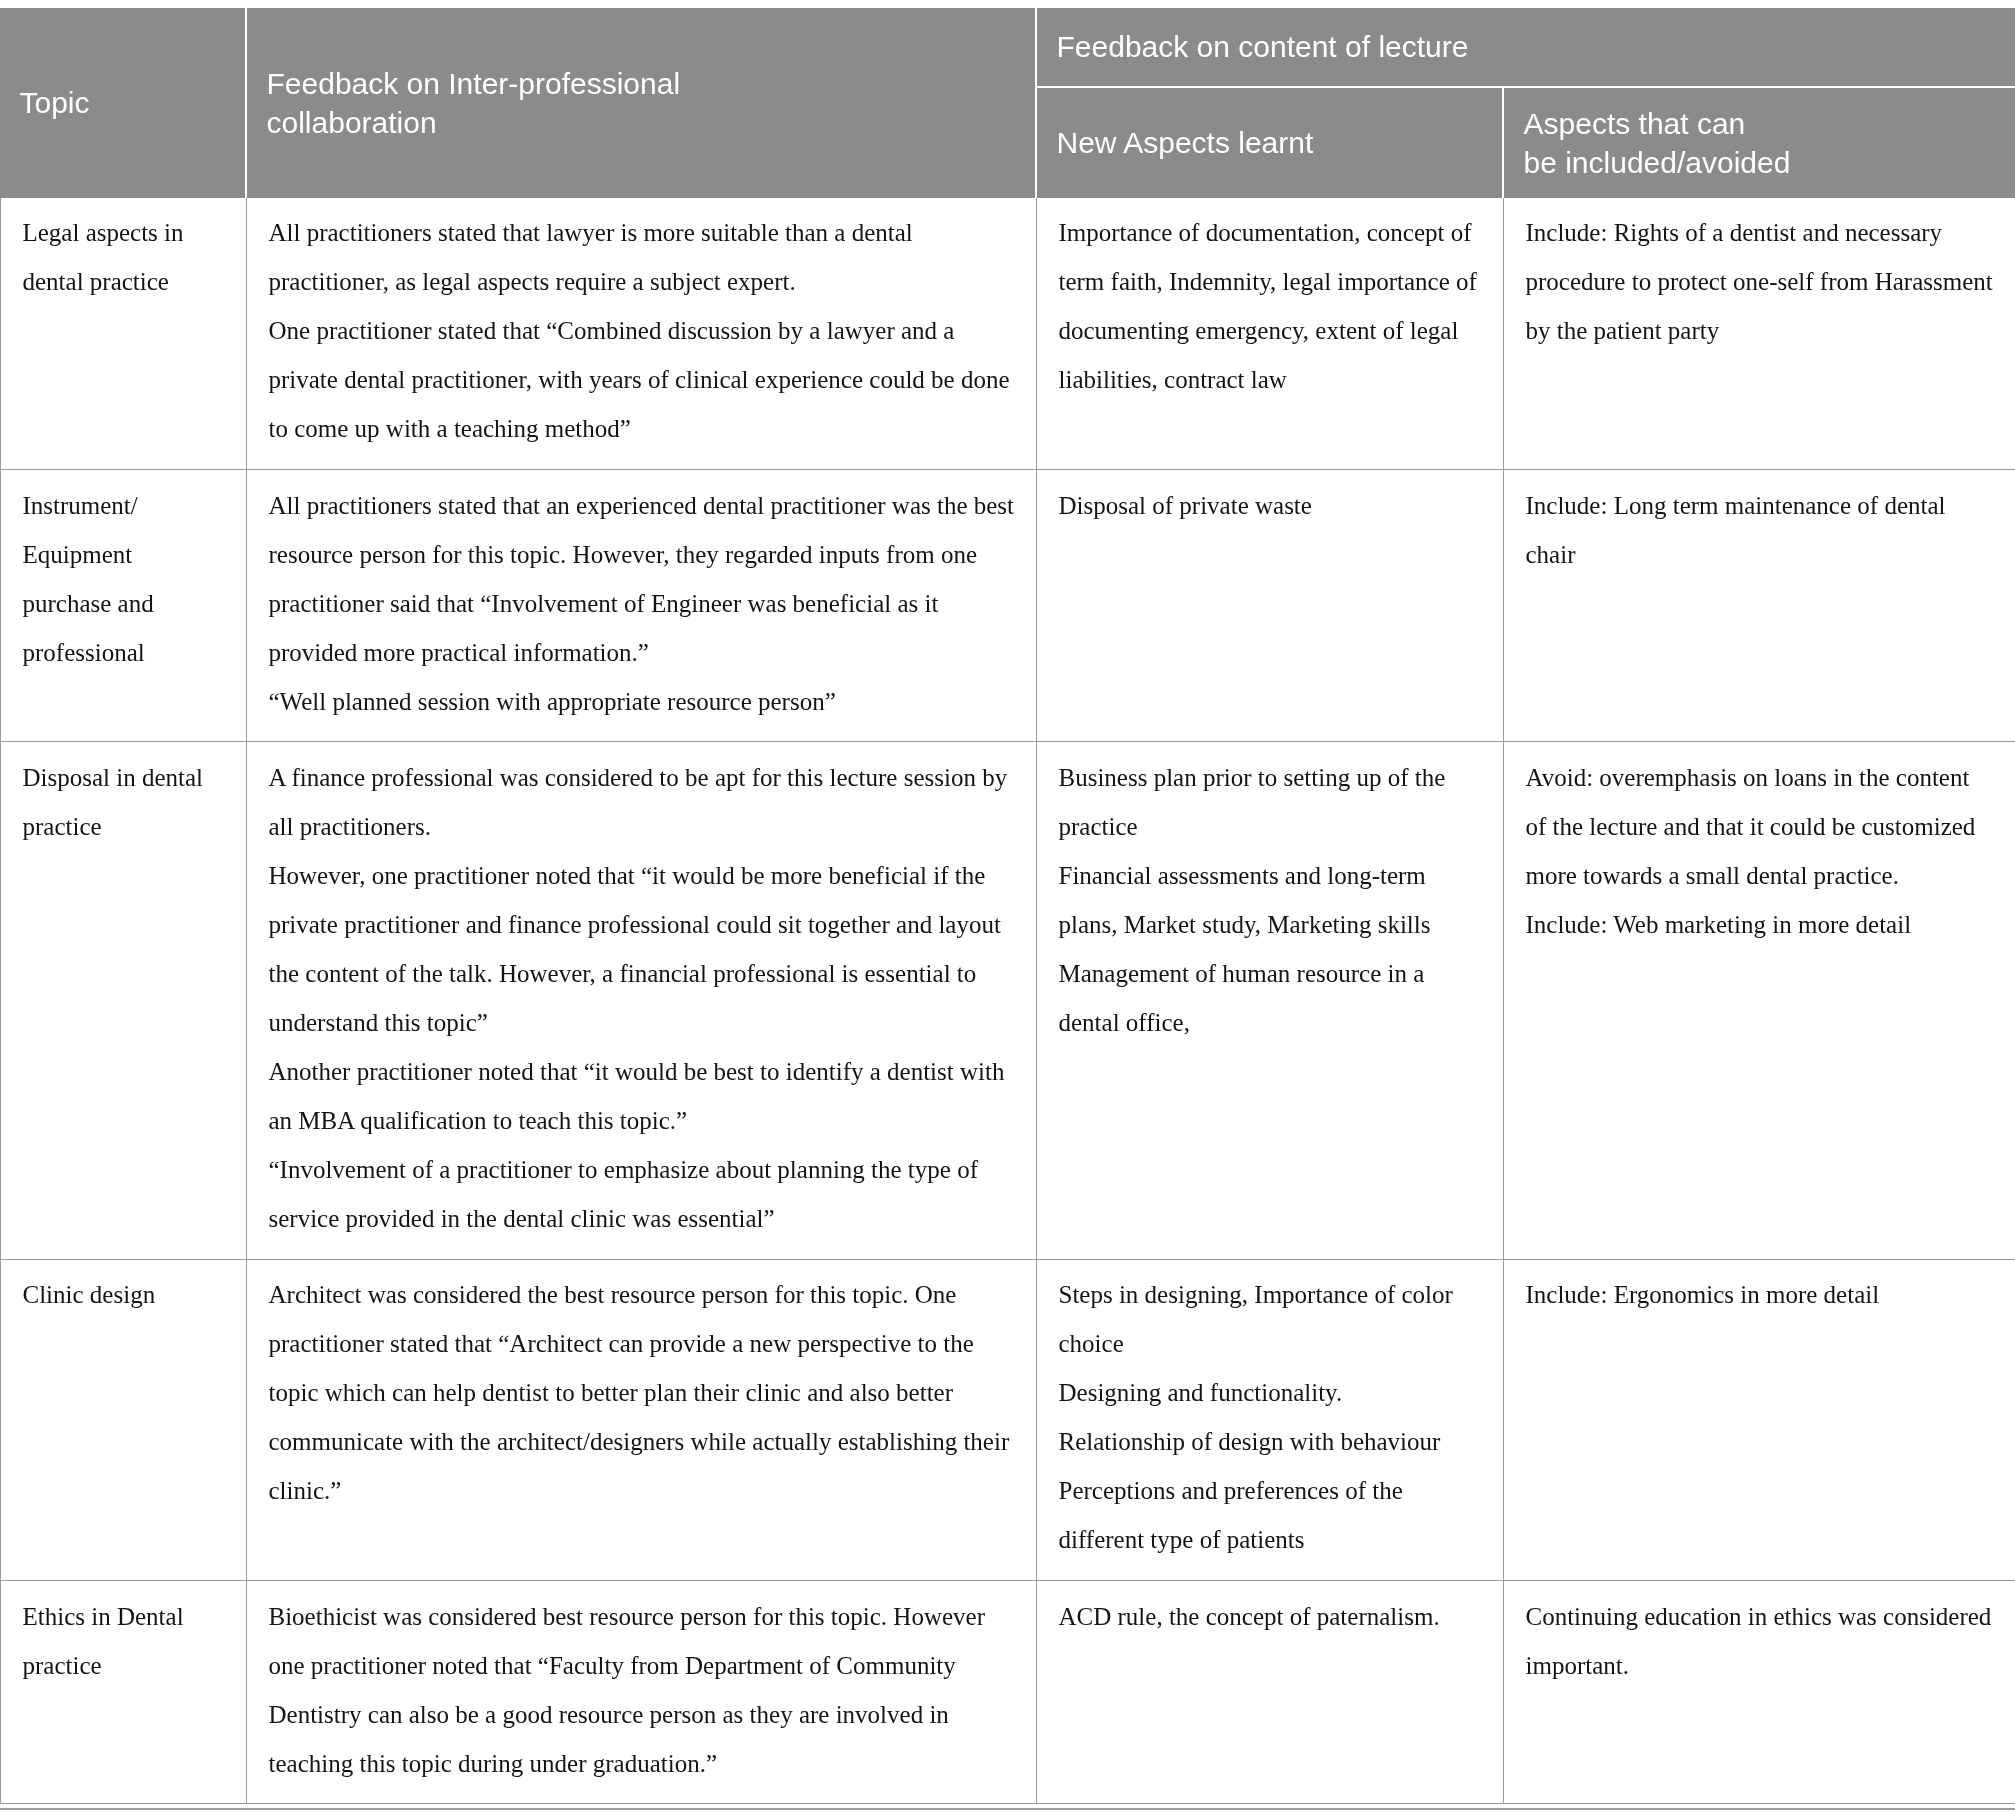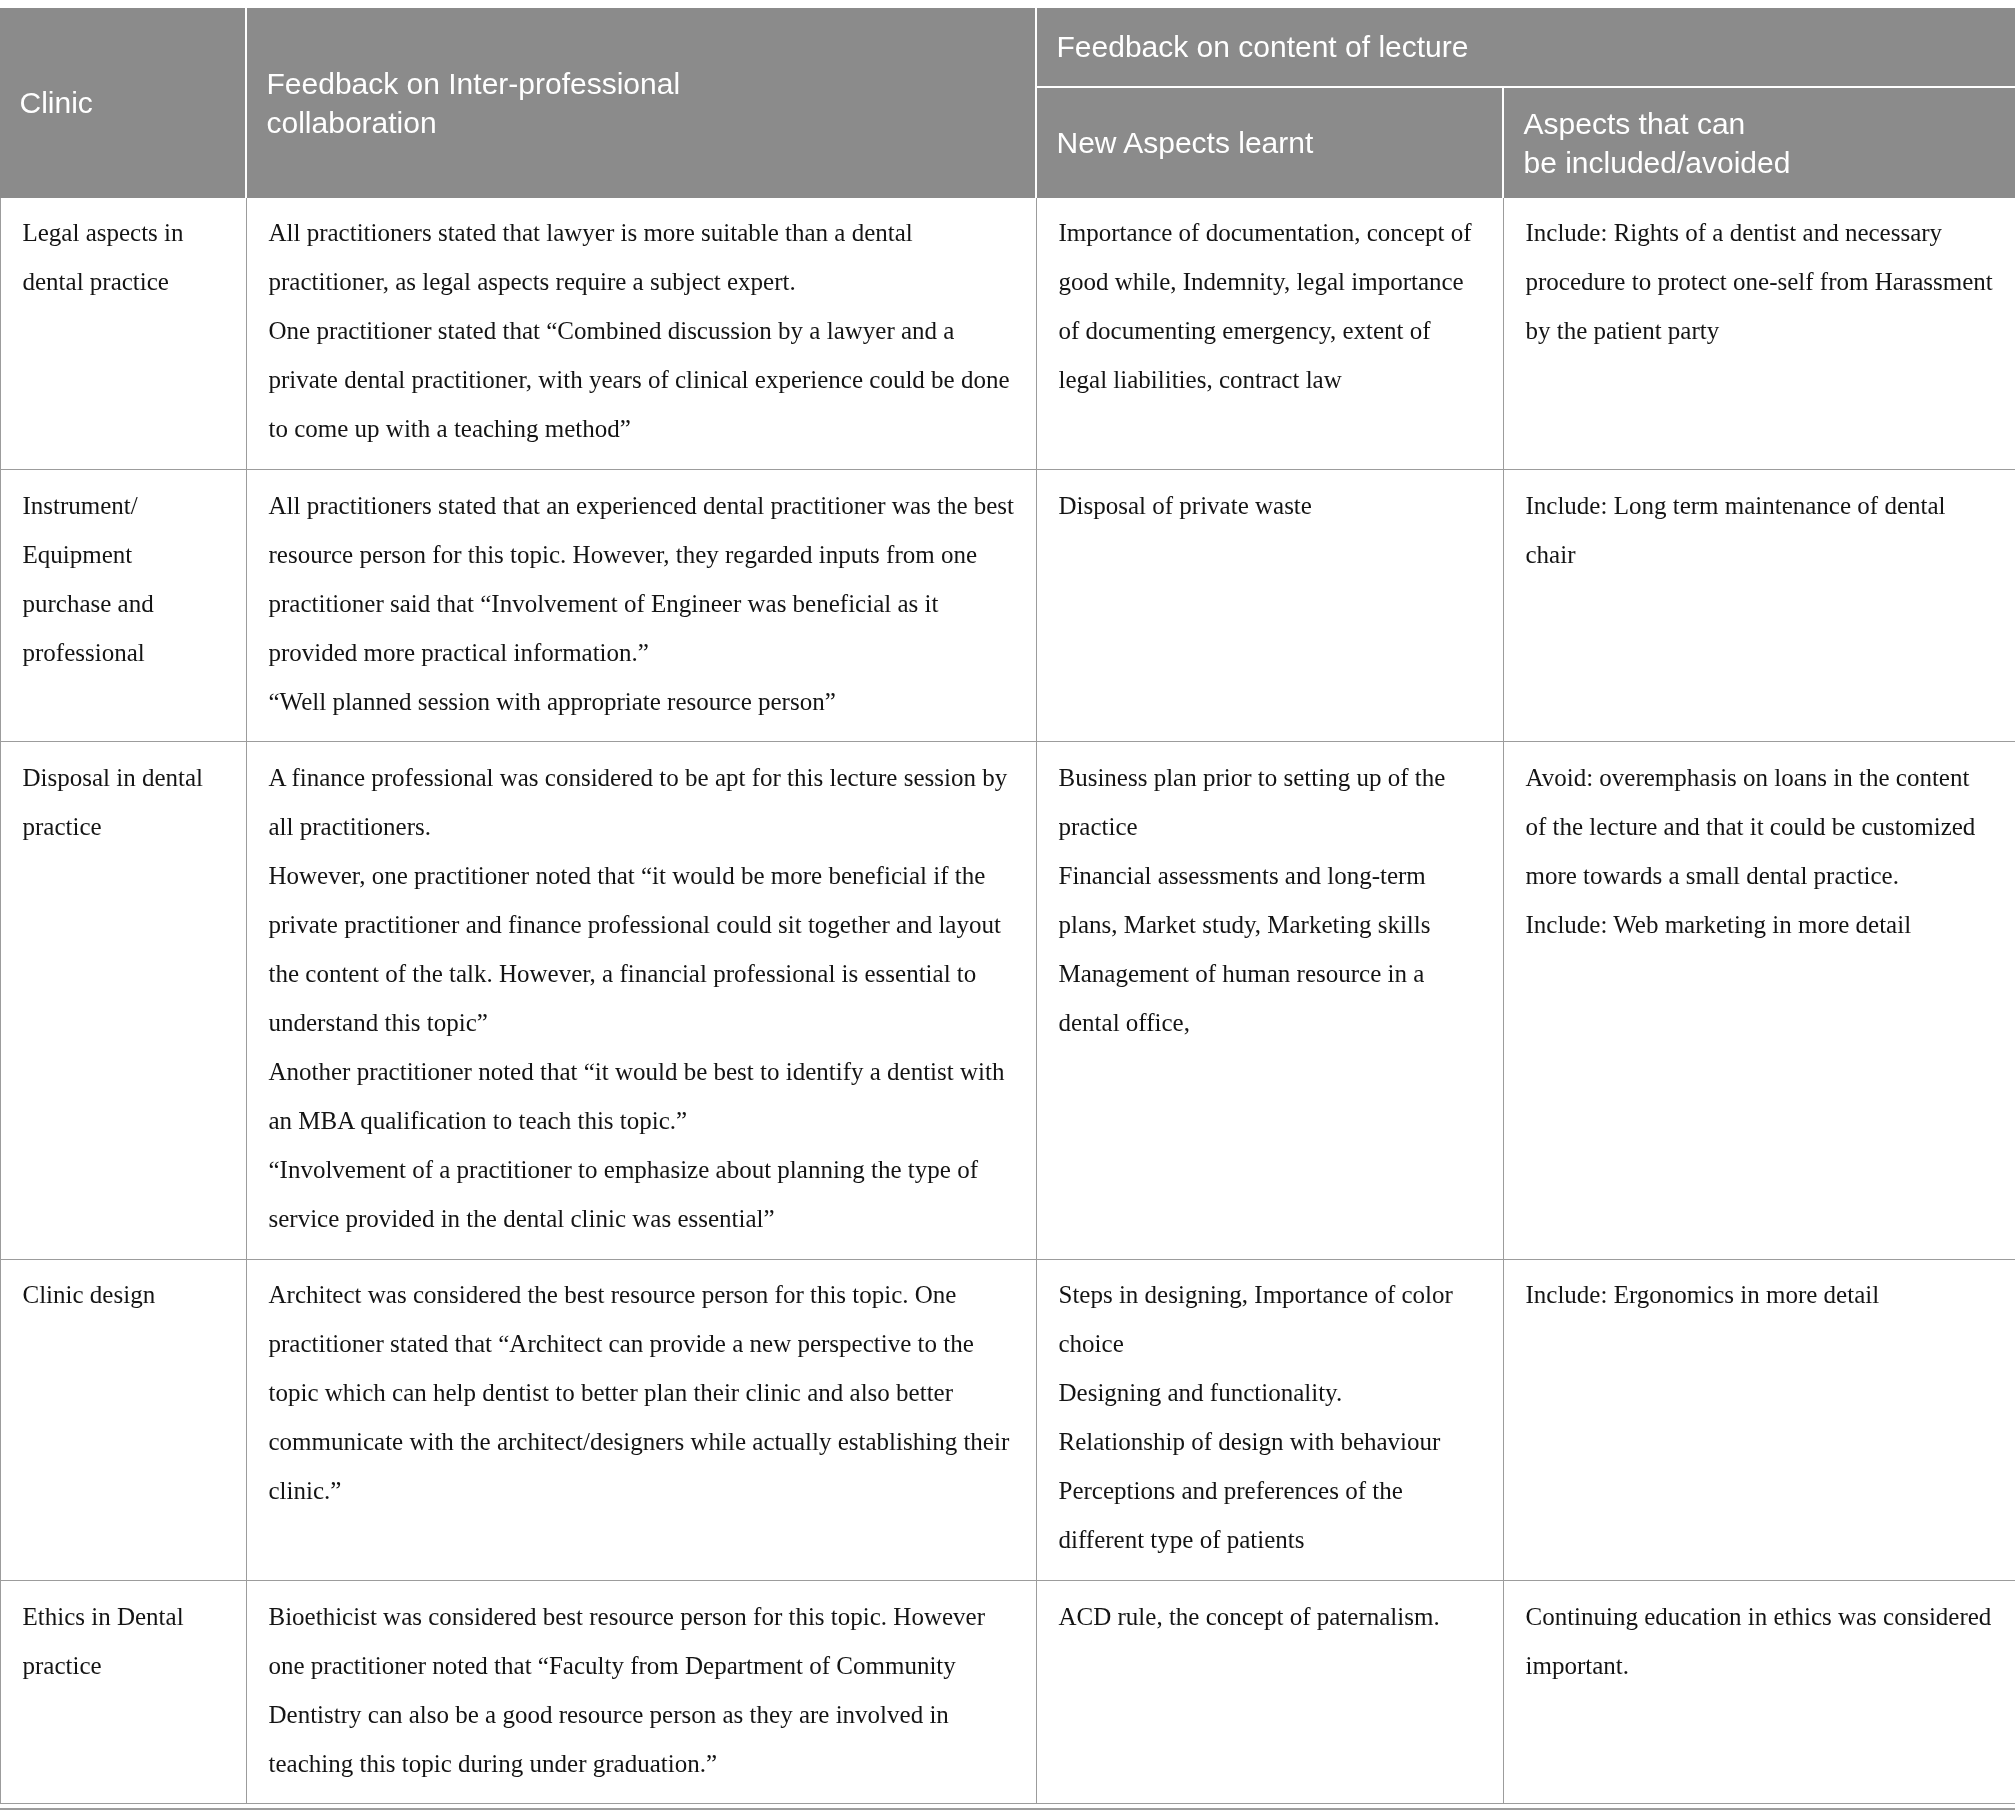--- a/index.html
+++ b/index.html
@@ -65,7 +65,7 @@
   </colgroup>
   <thead>
     <tr class="group-row">
-      <th rowspan="2" class="sep-r">Clinic</th>
+      <th rowspan="2" class="sep-r">Topic</th>
       <th rowspan="2" class="sep-r">Feedback on Inter-professional
 collaboration</th>
       <th colspan="2" class="sep-b">Feedback on content of lecture</th>

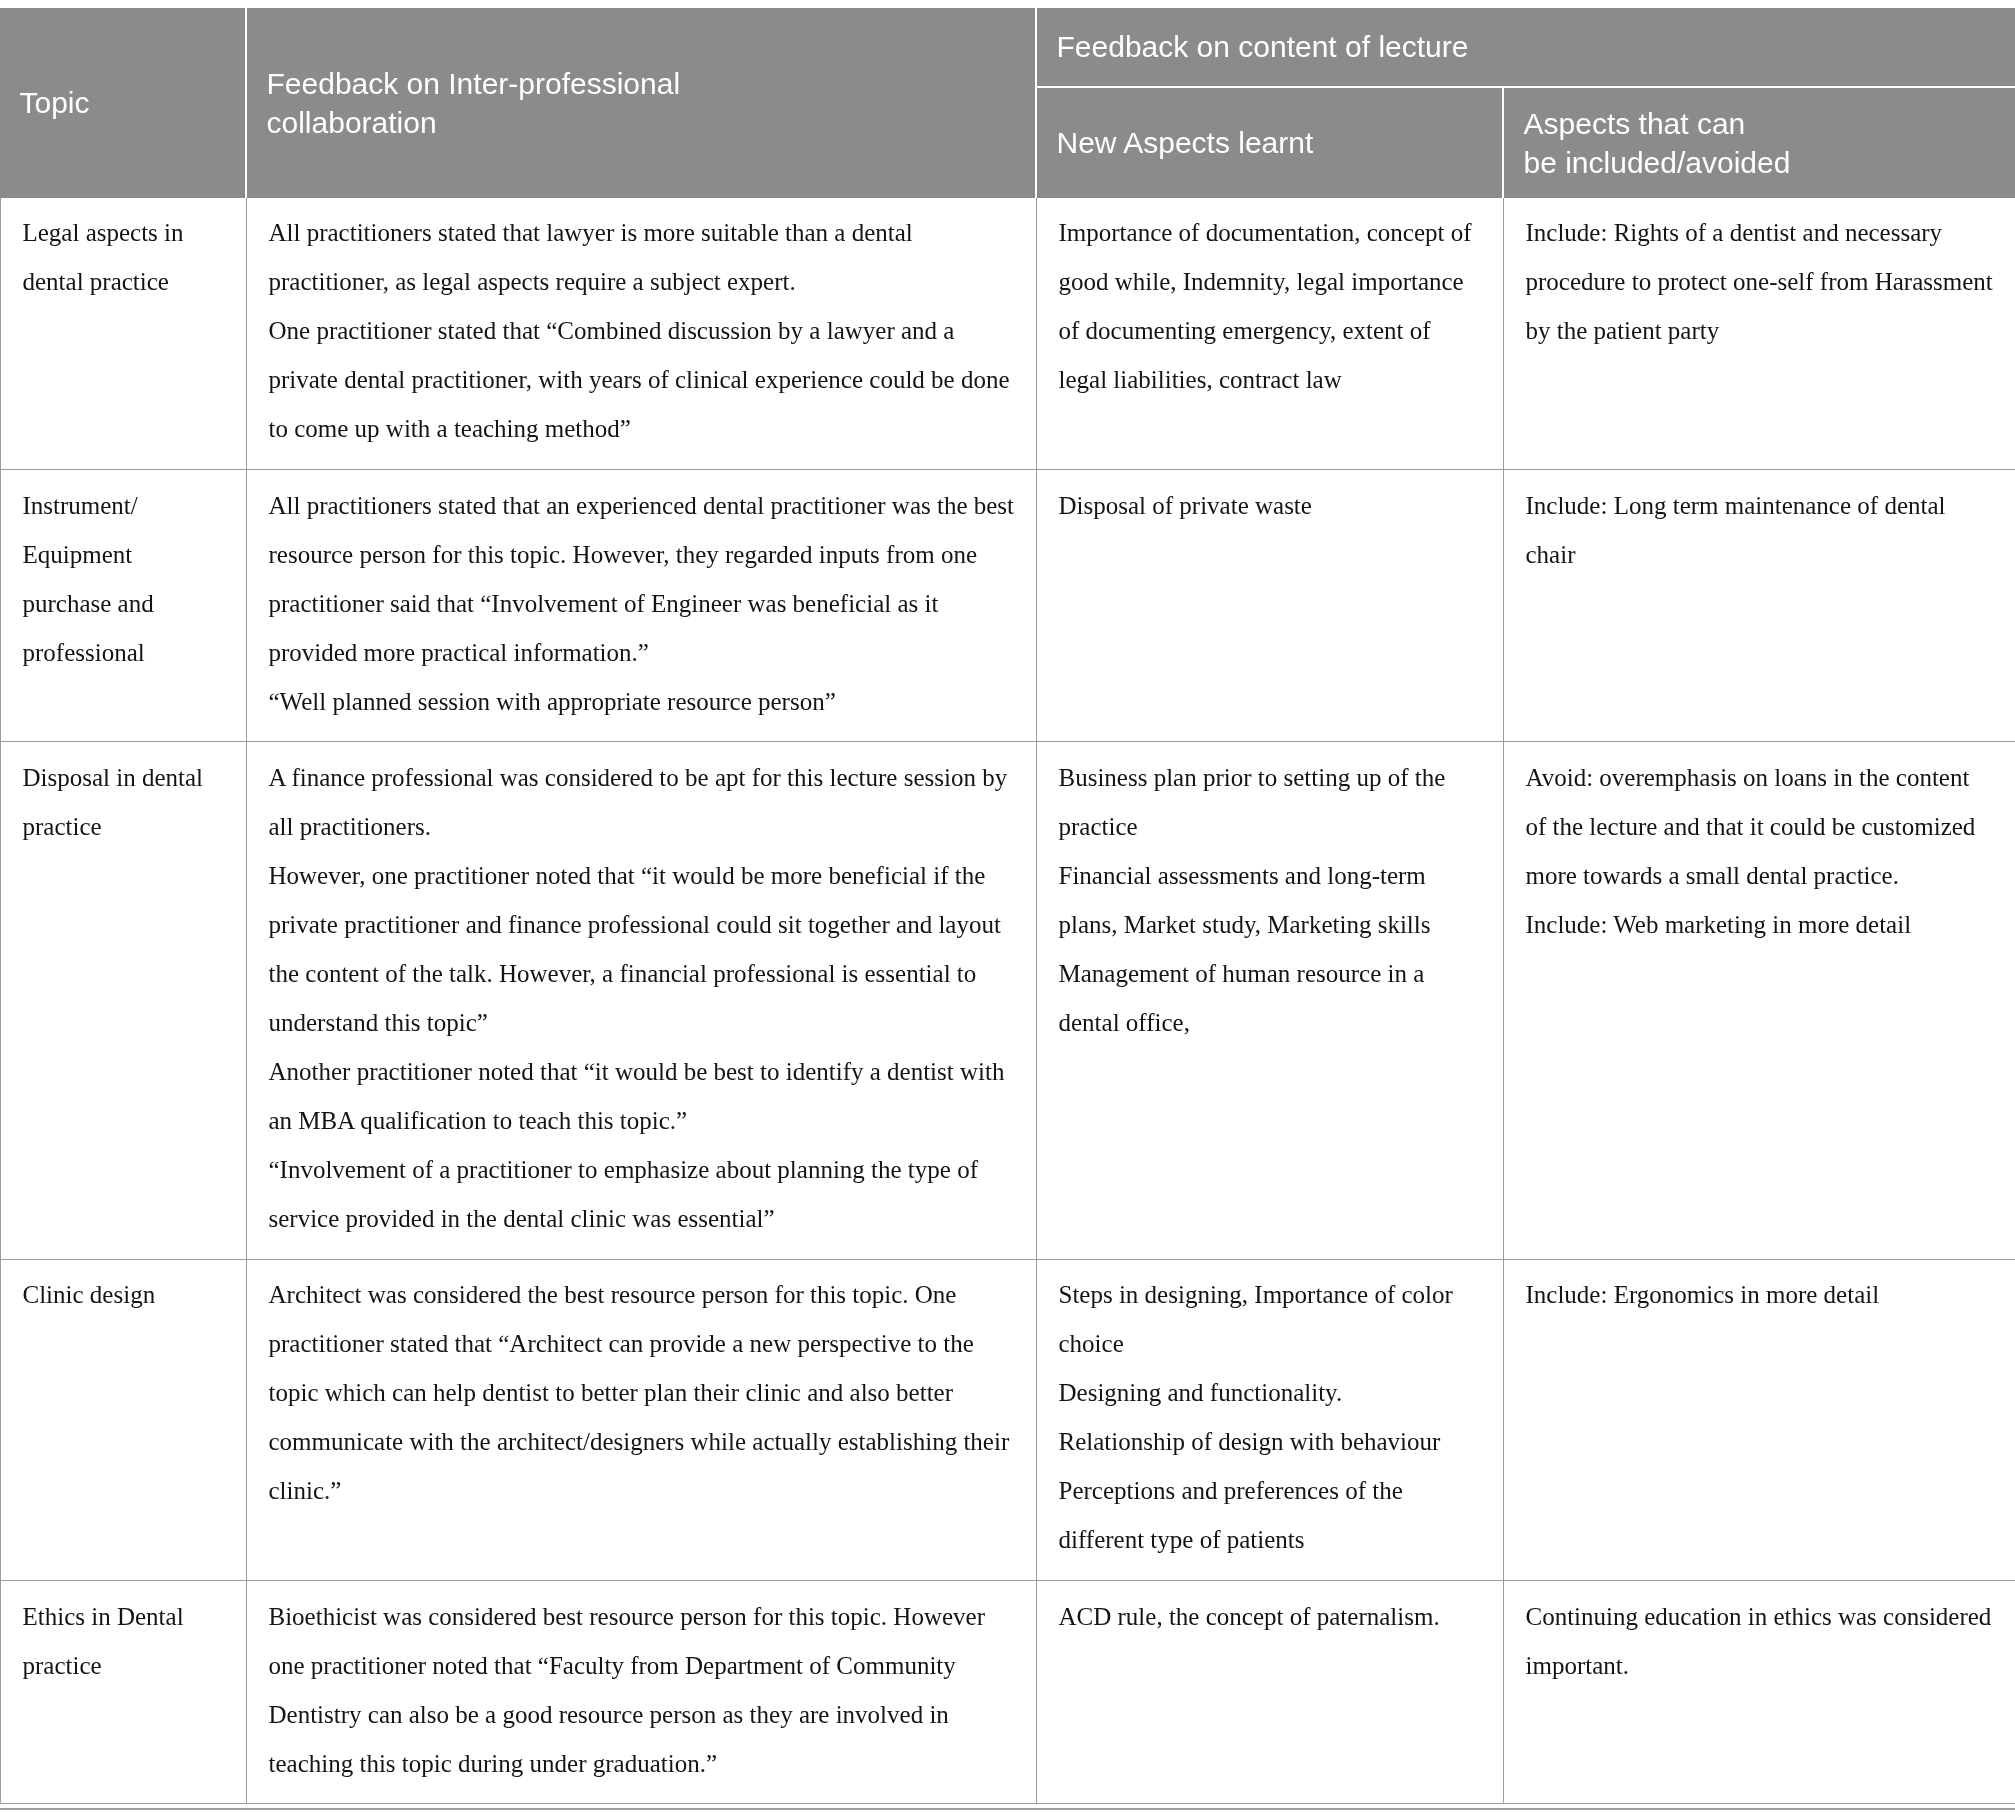--- a/index.html
+++ b/index.html
@@ -81,7 +81,7 @@
       <td>Legal aspects in dental practice</td>
       <td>All practitioners stated that lawyer is more suitable than a dental practitioner, as legal aspects require a subject expert.
 One practitioner stated that “Combined discussion by a lawyer and a private dental practitioner, with years of clinical experience could be done to come up with a teaching method”</td>
-      <td>Importance of documentation, concept of good while, Indemnity, legal importance of documenting emergency, extent of legal liabilities, contract law</td>
+      <td>Importance of documentation, concept of term faith, Indemnity, legal importance of documenting emergency, extent of legal liabilities, contract law</td>
       <td>Include: Rights of a dentist and necessary procedure to protect one-self from Harassment by the patient party</td>
     </tr>
     <tr>

